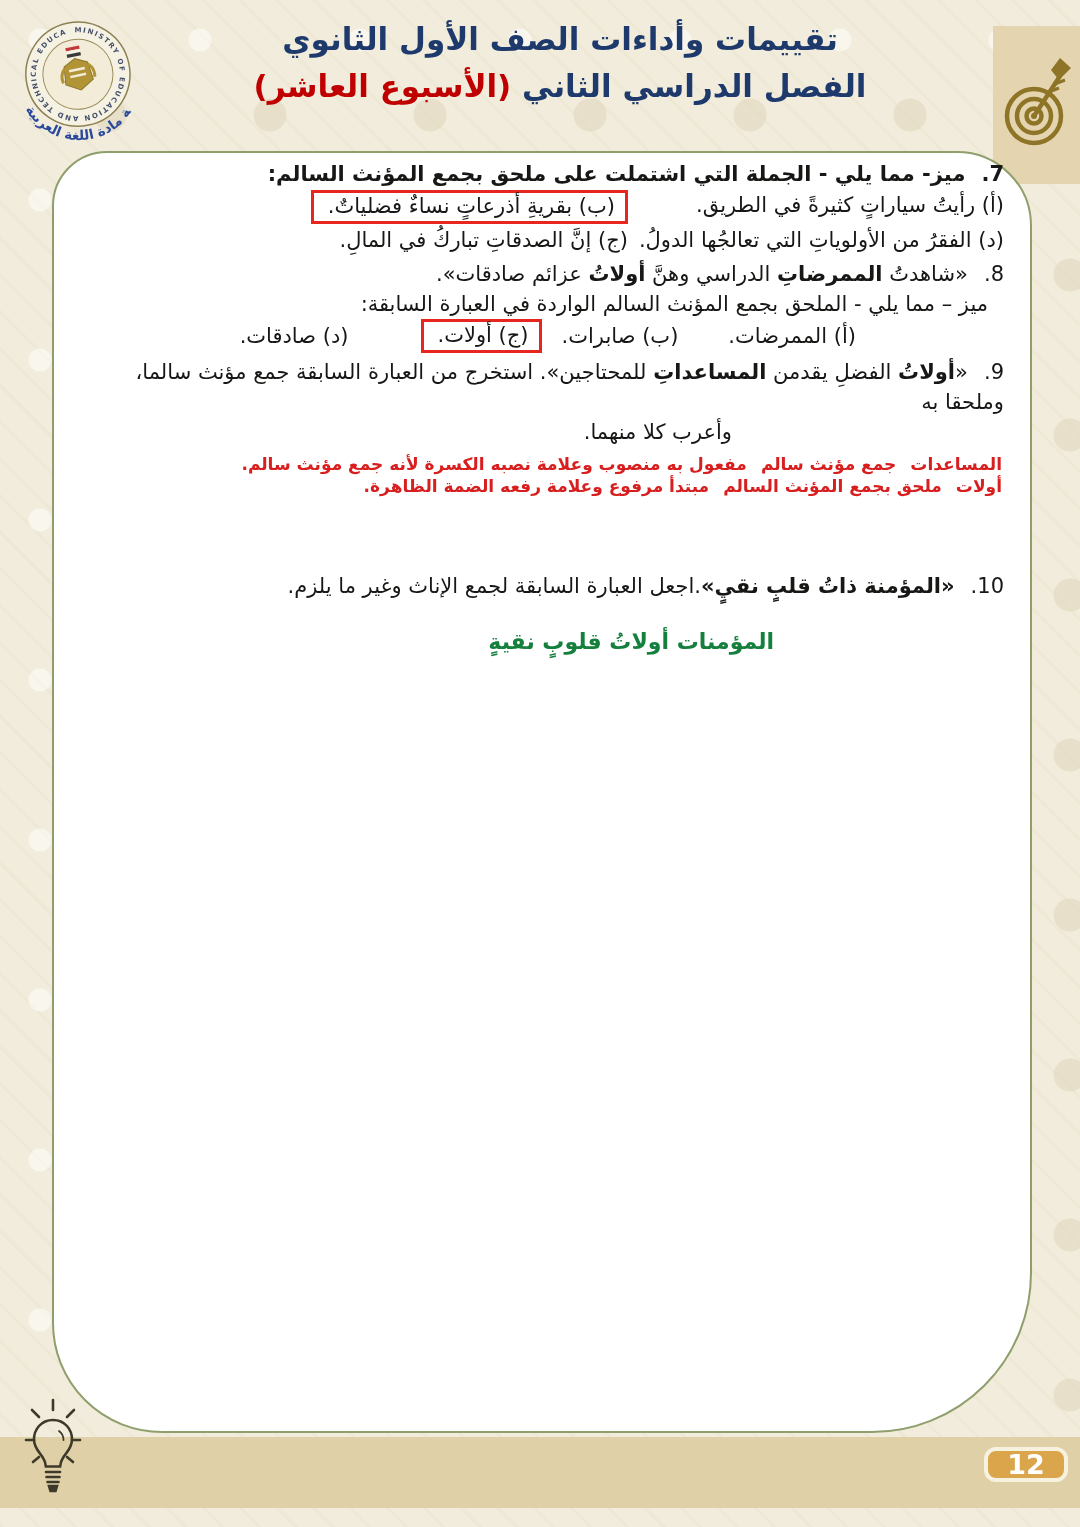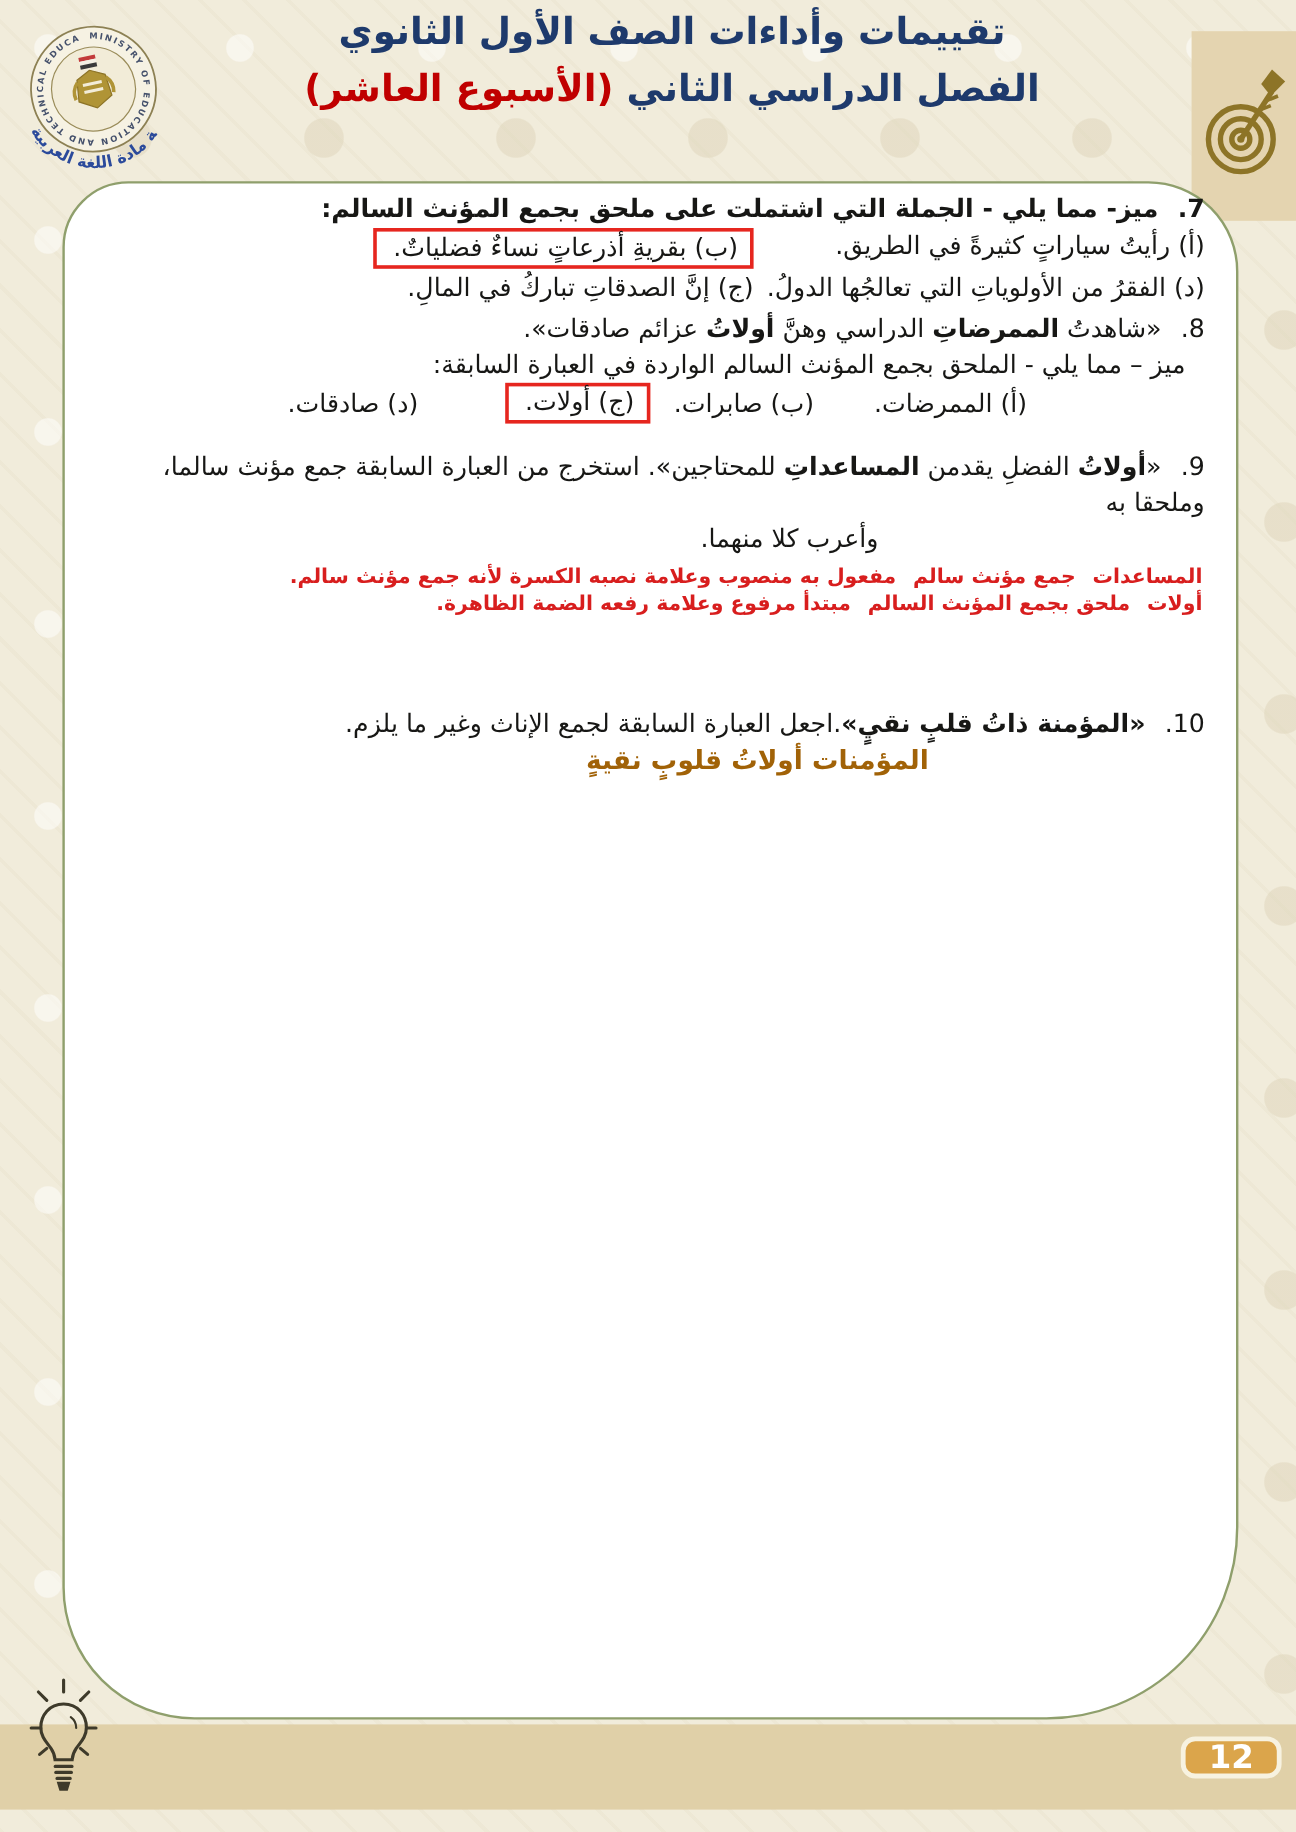--- a/index.html
+++ b/index.html
@@ -17,7 +17,7 @@
 
   
   .title-wrap{
-    position:absolute; top:4px; left:140px; width:840px;
+    position:absolute; top:16px; left:140px; width:840px;
     direction:rtl; text-align:center; font-weight:bold; color:#1e3a6c;
   }
   .title-line{ font-size:31px; line-height:47px; }

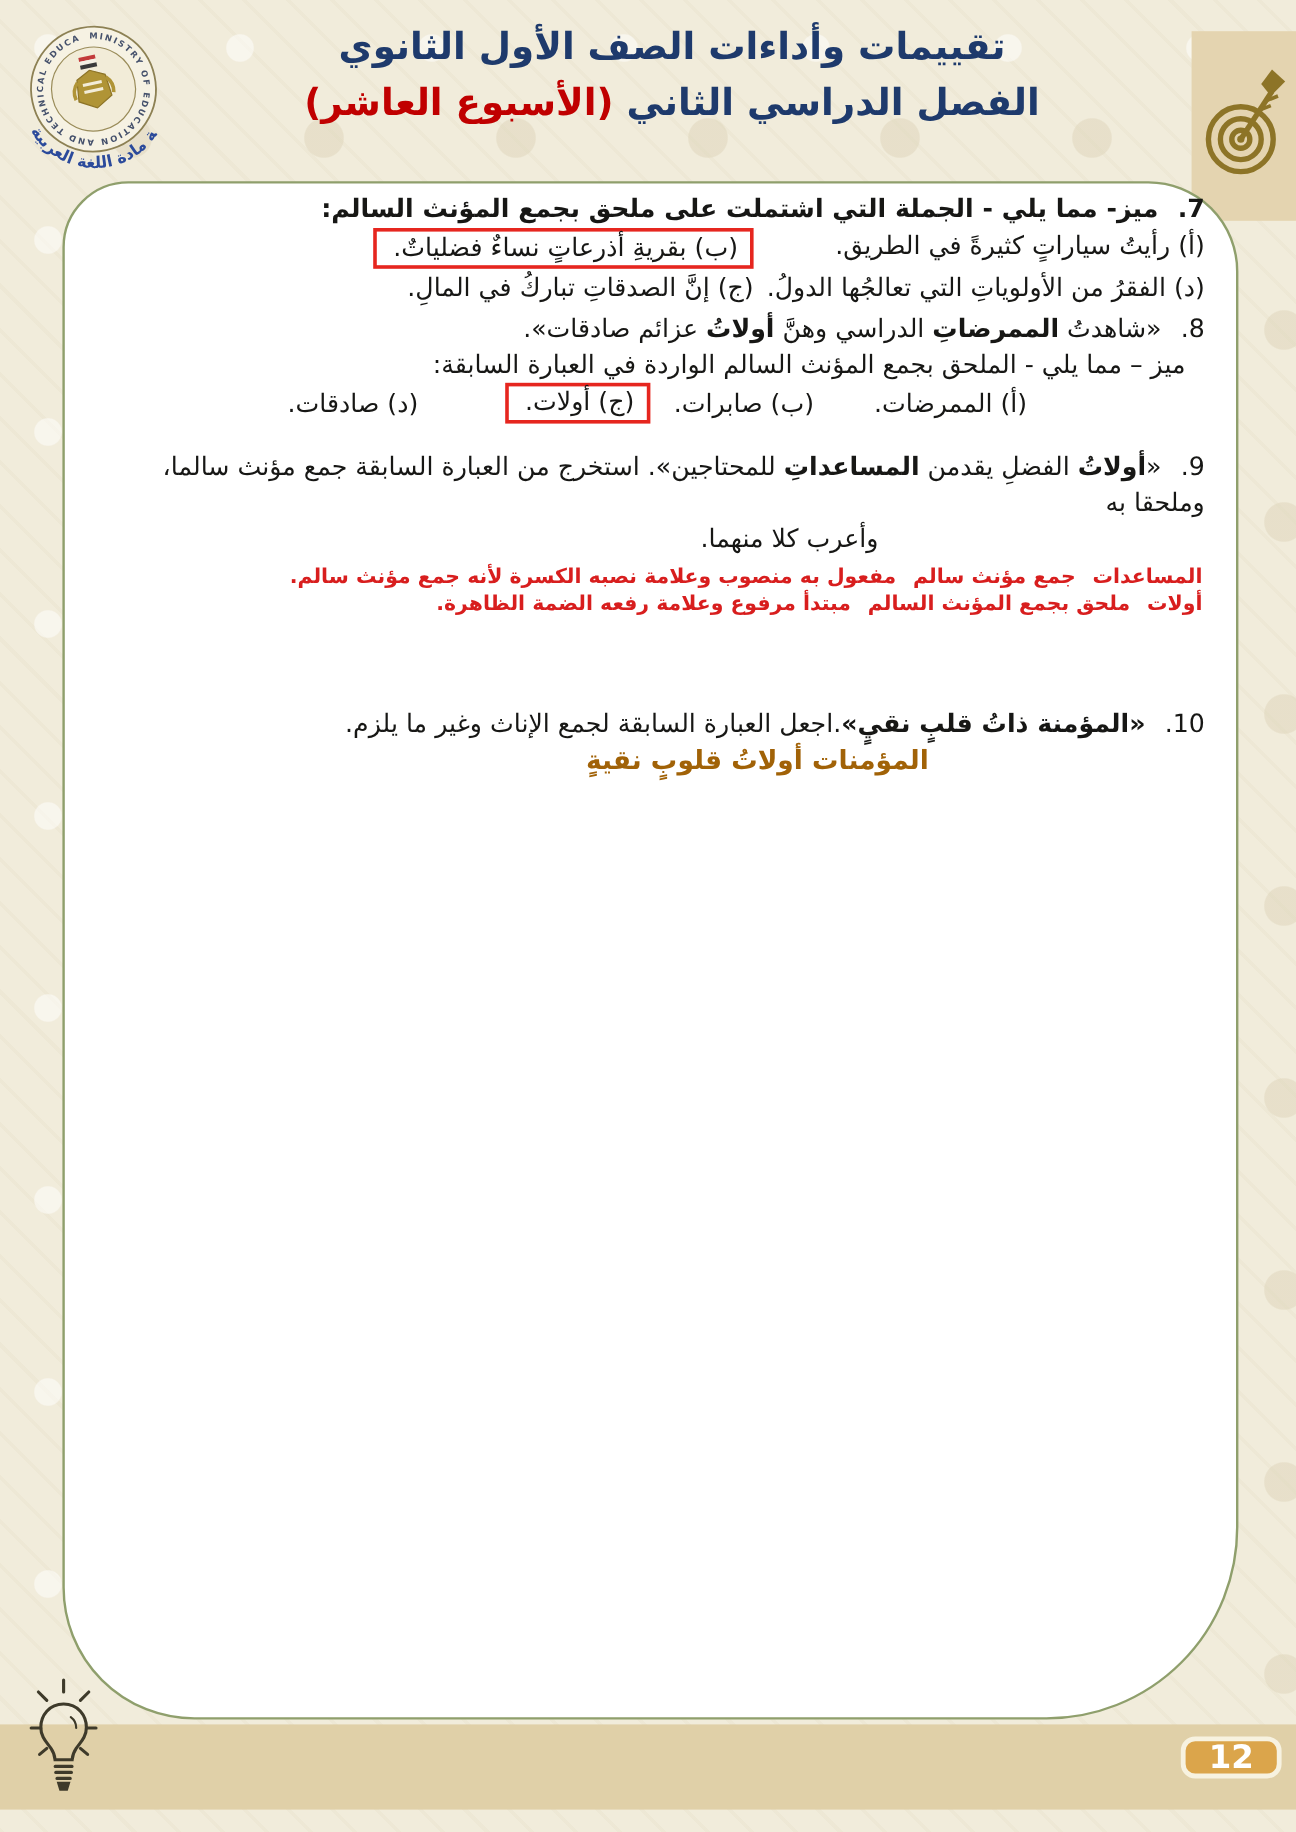--- a/index.html
+++ b/index.html
@@ -55,7 +55,7 @@
   .optrow8 .o-b{ margin-left:20px;text-align:center; }
   .optrow8 .boxwrap{ margin-left:72px; }
 
-  .q9{ margin-top:21px; }
+  .q9{ margin-top:4px; }
   .q9-line2{ margin-right:272px; }
   .ansline{
     display:flex; gap:14px; direction:rtl; margin-right:2px;

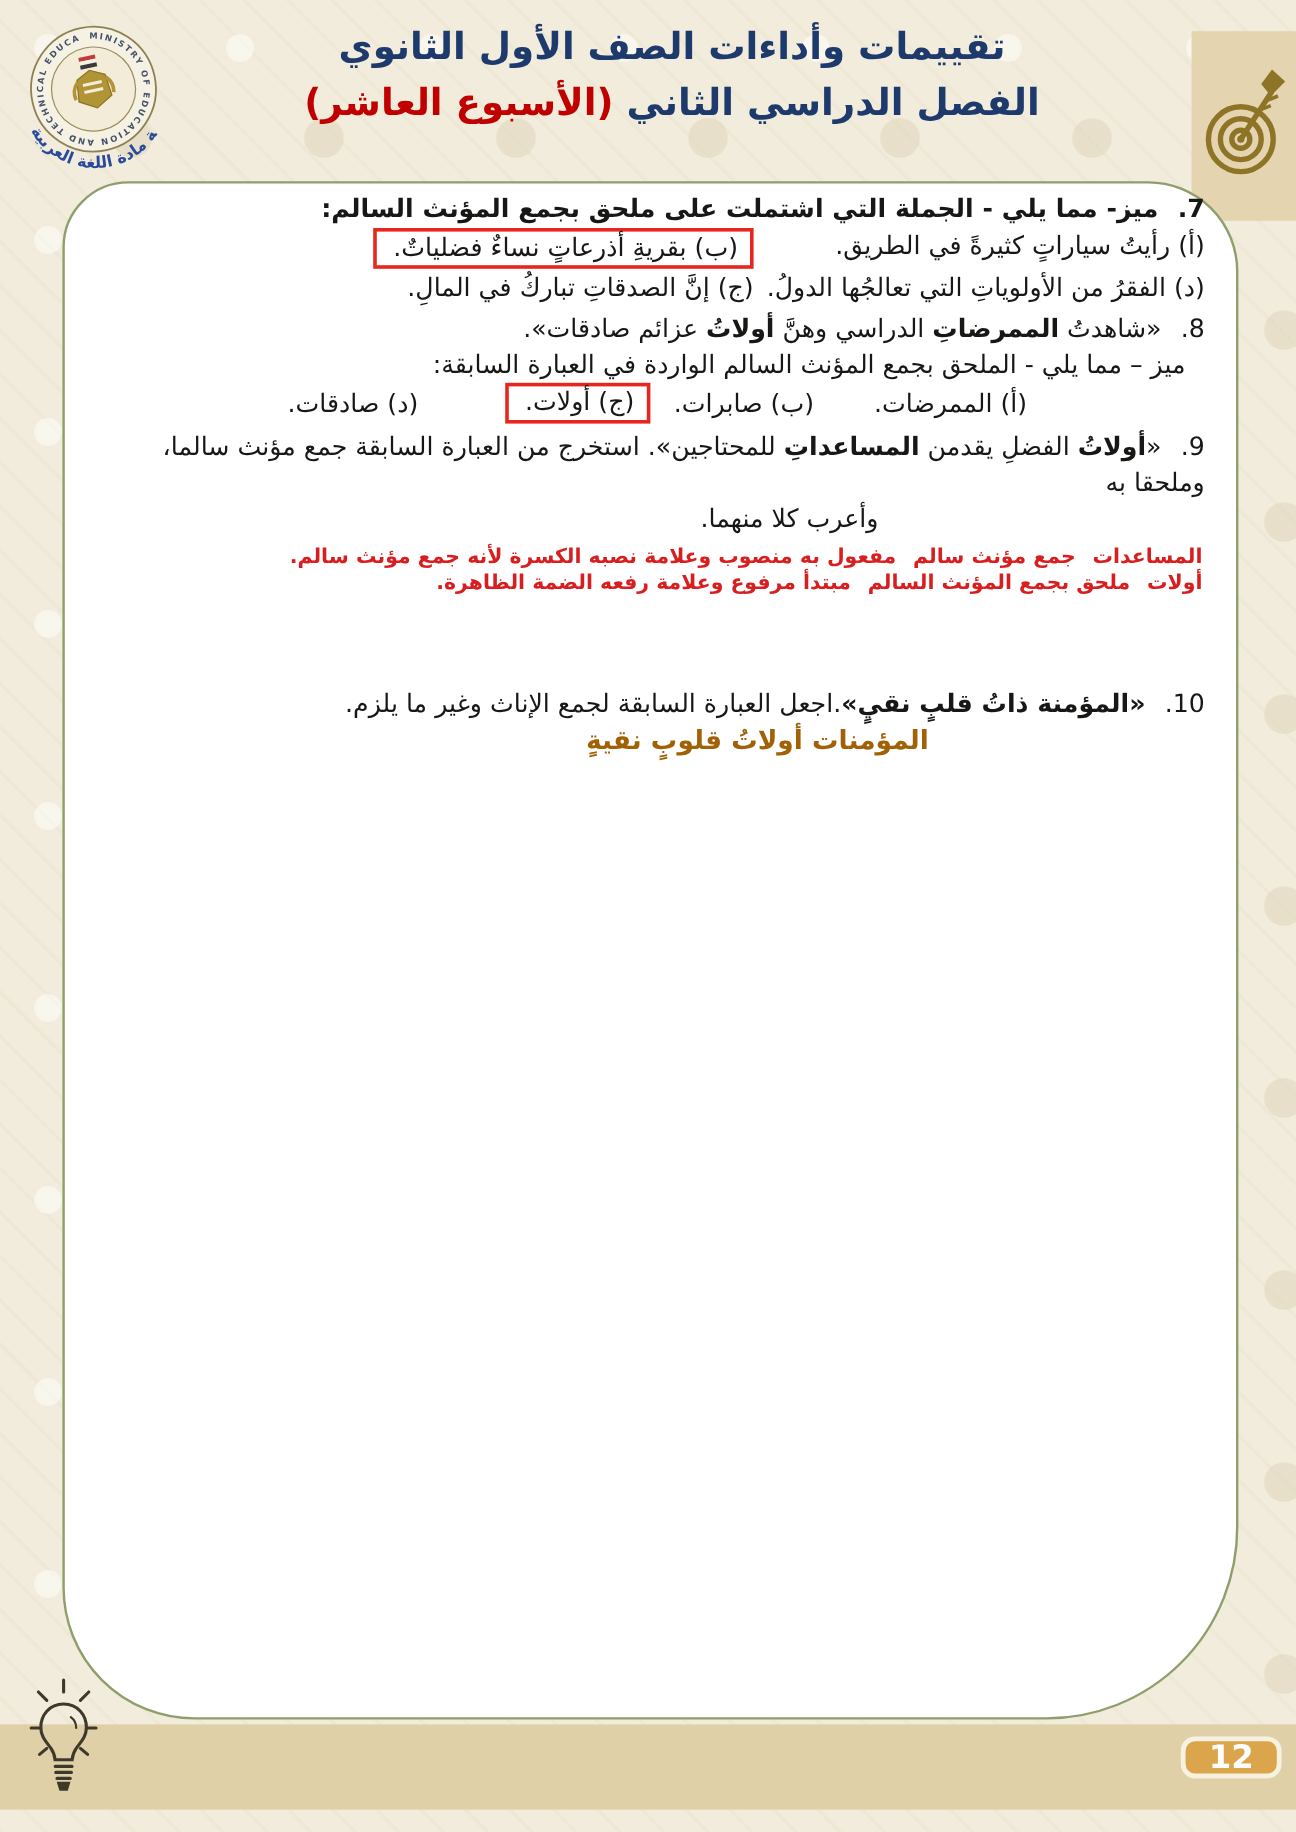--- a/index.html
+++ b/index.html
@@ -65,8 +65,8 @@
 
   .q10{ margin-top:74px; }
   .q10-answer{
-    margin-top:2px; margin-right:230px;
-    color:#a16207; font-weight:bold; font-size:22px;
+    margin-top:26px; margin-right:230px;
+    color:#15803d; font-weight:bold; font-size:22px;
   }
 
   

